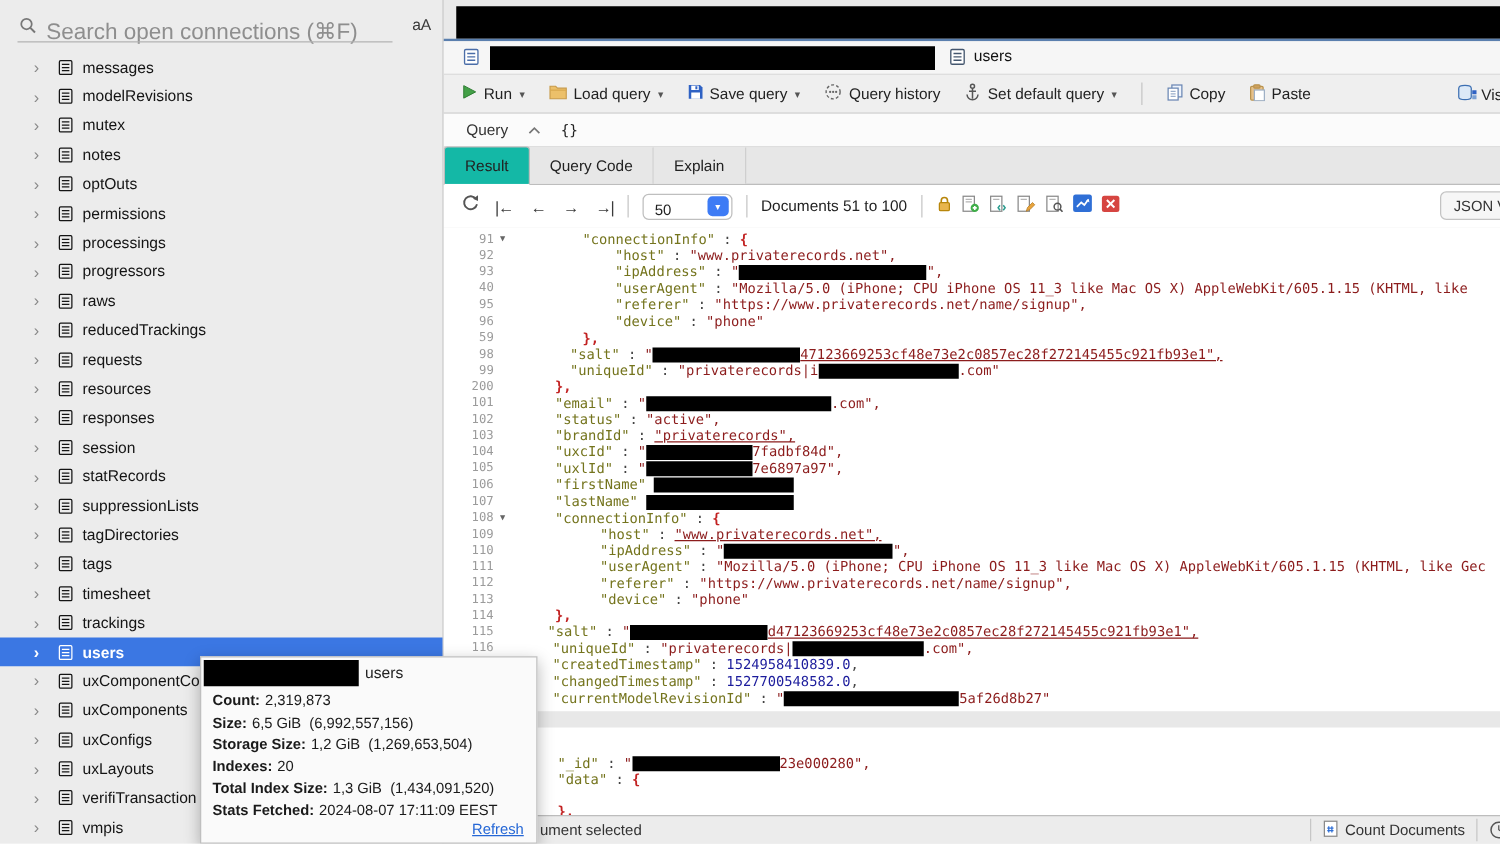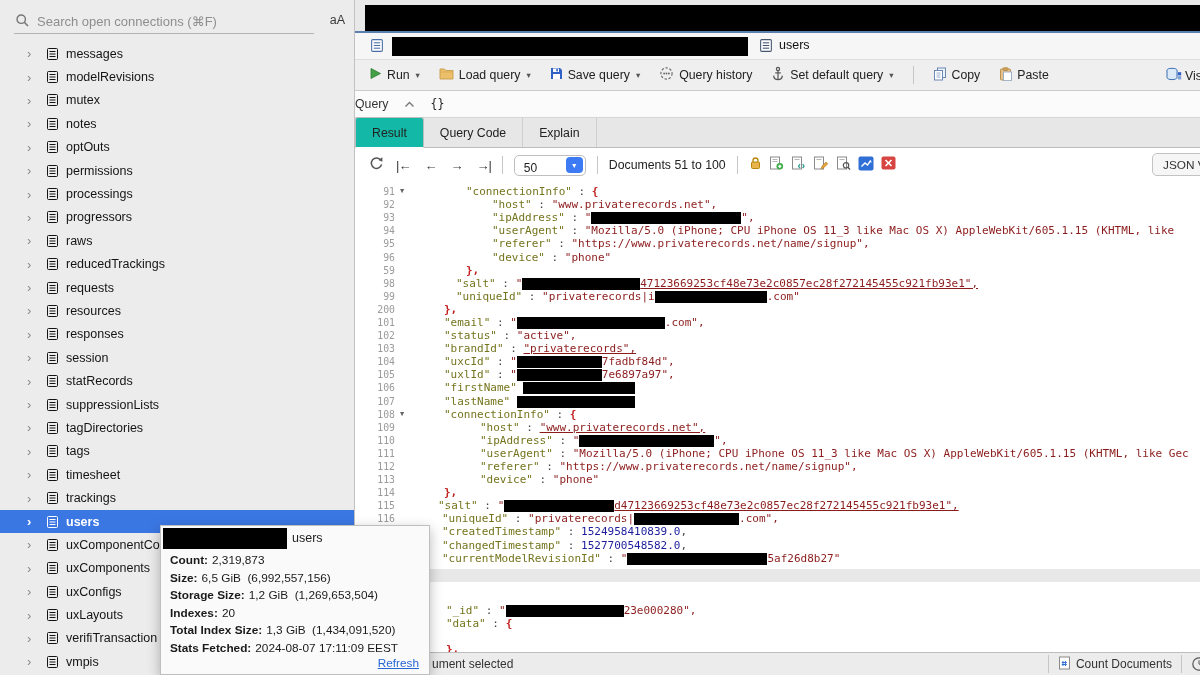--- a/index.html
+++ b/index.html
@@ -9,7 +9,7 @@
   .sidebar{position:absolute;left:0;top:0;width:354px;height:675px;background:#ececec;border-right:1px solid #c2c2c2;}
   .search-row{position:relative;height:40px;}
   .search-icon{position:absolute;left:15px;top:13px;}
-  .search-ph{position:absolute;left:37px;top:14px;font-size:13px;color:#8e8e8e;}
+  .search-ph{position:absolute;left:37px;top:14px;font-size:18px;color:#8e8e8e;}
   .search-line{position:absolute;left:14px;right:40px;top:33px;border-bottom:1px solid #b3b3b3;}
   .aa-toggle{position:absolute;right:9px;top:13px;font-size:12.5px;color:#3a3a3a;}
   .tree{position:absolute;top:42px;left:0;right:0;}

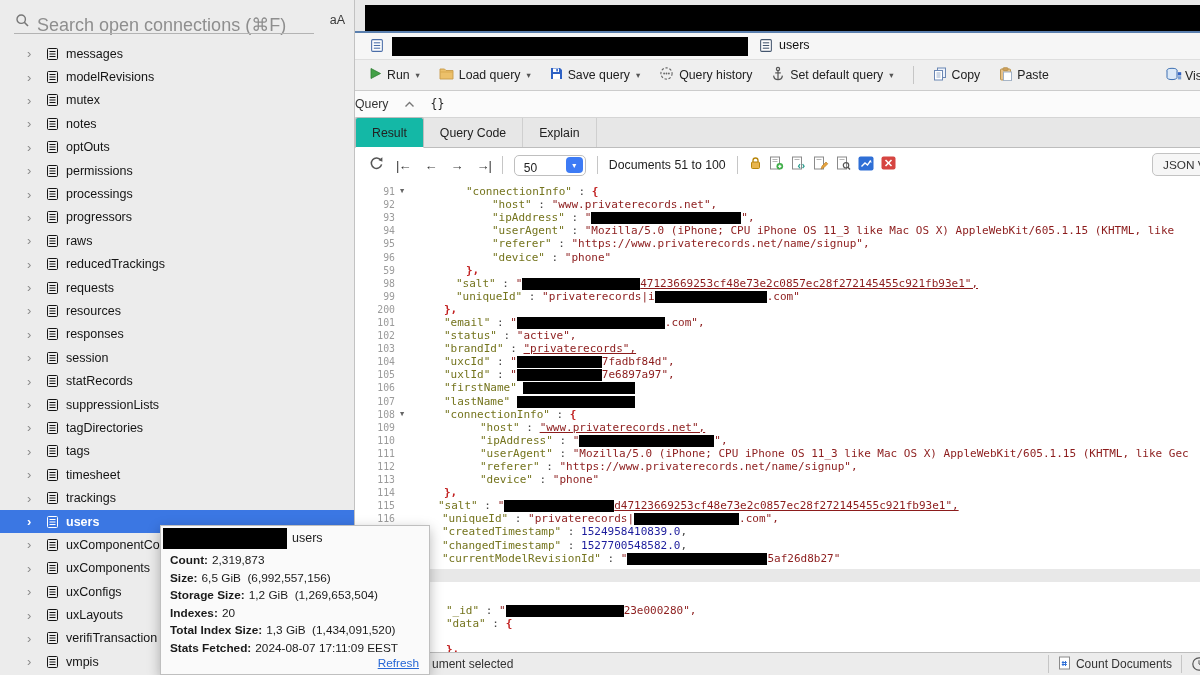--- a/index.html
+++ b/index.html
@@ -36,7 +36,7 @@
   .vsep{width:1px;height:18px;background:#c6c6c6;}
   .vis-btn{position:absolute;left:810px;top:7px;display:flex;align-items:center;gap:3px;font-size:12.3px;color:#222;}
   .query-row{position:absolute;left:0;top:91px;width:100%;height:27px;background:#fbfbfb;border-bottom:1px solid #d5d5d5;
-             display:flex;align-items:center;box-sizing:border-box;font-size:12.3px;color:#333;}
+             display:flex;align-items:center;padding-left:18px;box-sizing:border-box;font-size:12.3px;color:#333;}
   .query-chev{margin-left:15px;display:flex;}
   .query-val{margin-left:16px;font-family:"DejaVu Sans Mono","Liberation Mono",monospace;font-size:11.5px;color:#222;}
   .tabs-row{position:absolute;left:0;top:118px;width:100%;height:30px;background:#e7e7e7;border-bottom:1px solid #bdbdbd;

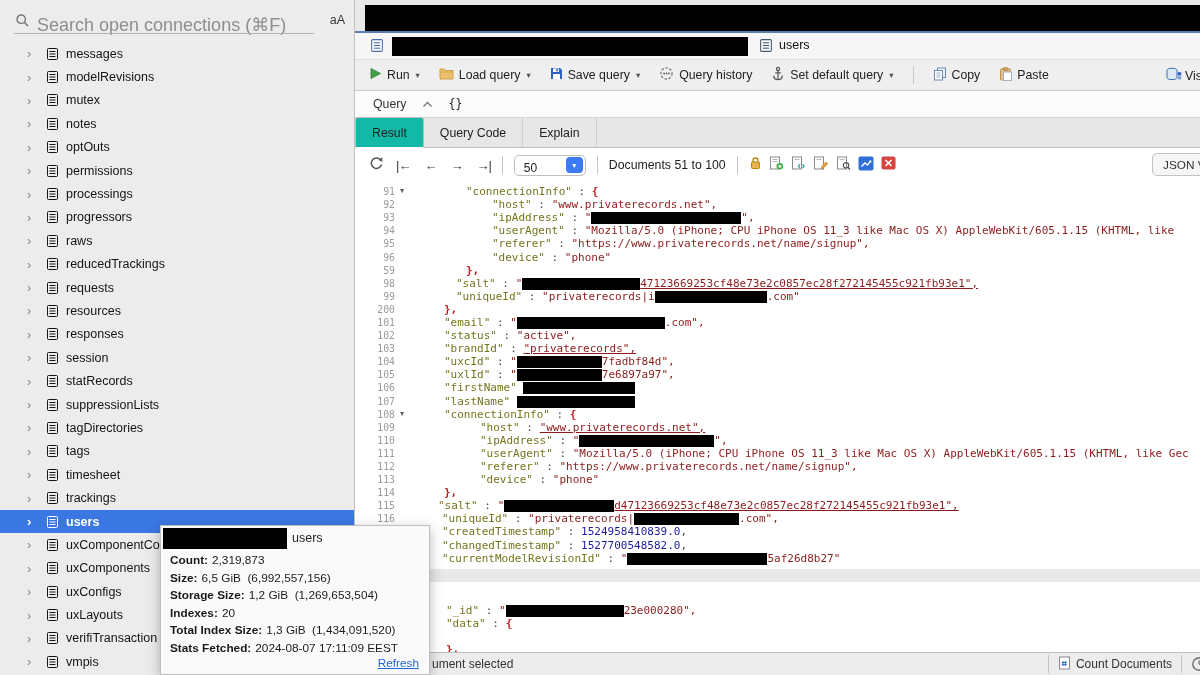--- a/index.html
+++ b/index.html
@@ -619,7 +619,7 @@
       <div class="line"><span class="num">91</span><span class="fold">▼</span><span class="txt" style="margin-left: 50px;"><span class="c-k">"connectionInfo"</span><span class="c-p"> : </span><span class="c-b">{</span></span></div>
       <div class="line"><span class="num">92</span><span class="fold"></span><span class="txt" style="margin-left: 76px;"><span class="c-k">"host"</span><span class="c-p"> : </span><span class="c-s">"www.privaterecords.net",</span></span></div>
       <div class="line"><span class="num">93</span><span class="fold"></span><span class="txt" style="margin-left: 76px;"><span class="c-k">"ipAddress"</span><span class="c-p"> : </span><span class="c-s">"</span><span class="rd" style="width: 150px;"></span><span class="c-s">",</span></span></div>
-      <div class="line"><span class="num">94</span><span class="fold"></span><span class="txt" style="margin-left: 76px;"><span class="c-k">"userAgent"</span><span class="c-p"> : </span><span class="c-s">"Mozilla/5.0 (iPhone; CPU iPhone OS 11_3 like Mac OS X) AppleWebKit/605.1.15 (KHTML, like</span></span></div>
+      <div class="line"><span class="num">40</span><span class="fold"></span><span class="txt" style="margin-left: 76px;"><span class="c-k">"userAgent"</span><span class="c-p"> : </span><span class="c-s">"Mozilla/5.0 (iPhone; CPU iPhone OS 11_3 like Mac OS X) AppleWebKit/605.1.15 (KHTML, like</span></span></div>
       <div class="line"><span class="num">95</span><span class="fold"></span><span class="txt" style="margin-left: 76px;"><span class="c-k">"referer"</span><span class="c-p"> : </span><span class="c-s">"https://www.privaterecords.net/name/signup",</span></span></div>
       <div class="line"><span class="num">96</span><span class="fold"></span><span class="txt" style="margin-left: 76px;"><span class="c-k">"device"</span><span class="c-p"> : </span><span class="c-s">"phone"</span></span></div>
       <div class="line"><span class="num">59</span><span class="fold"></span><span class="txt" style="margin-left: 50px;"><span class="c-b">},</span></span></div>

